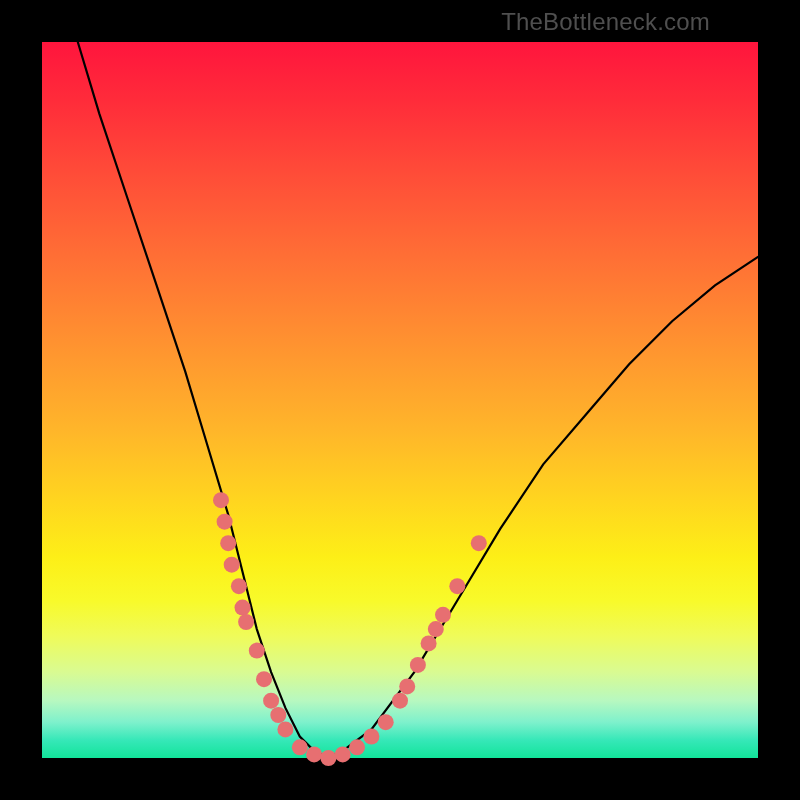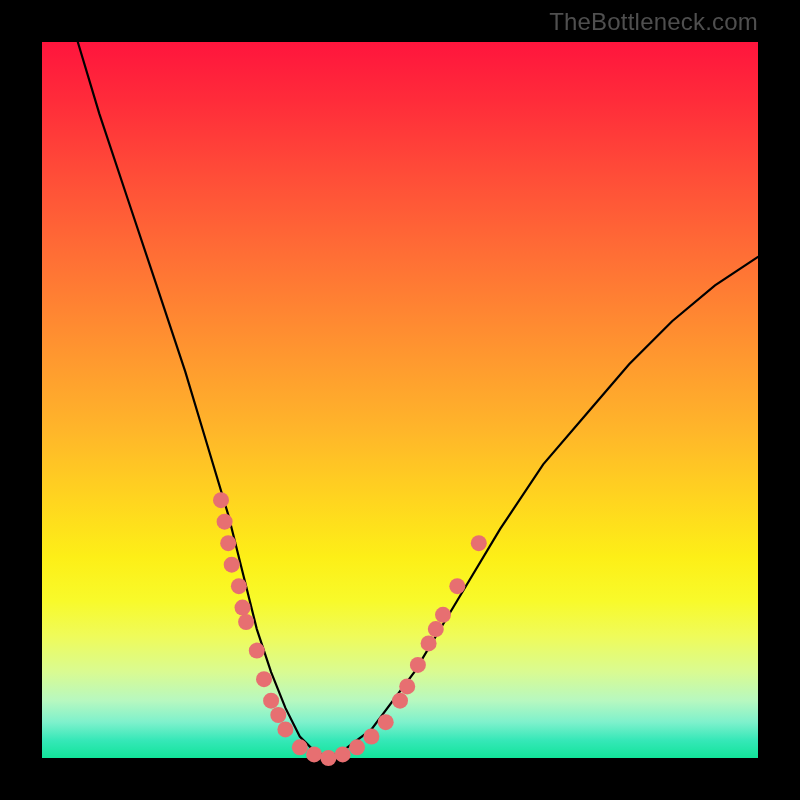--- a/index.html
+++ b/index.html
@@ -18,7 +18,6 @@
     width: 728px;
     height: 800px;
     background: #000;
-    padding-left: 48px;
   }
   .plot-area {
     position: absolute;

